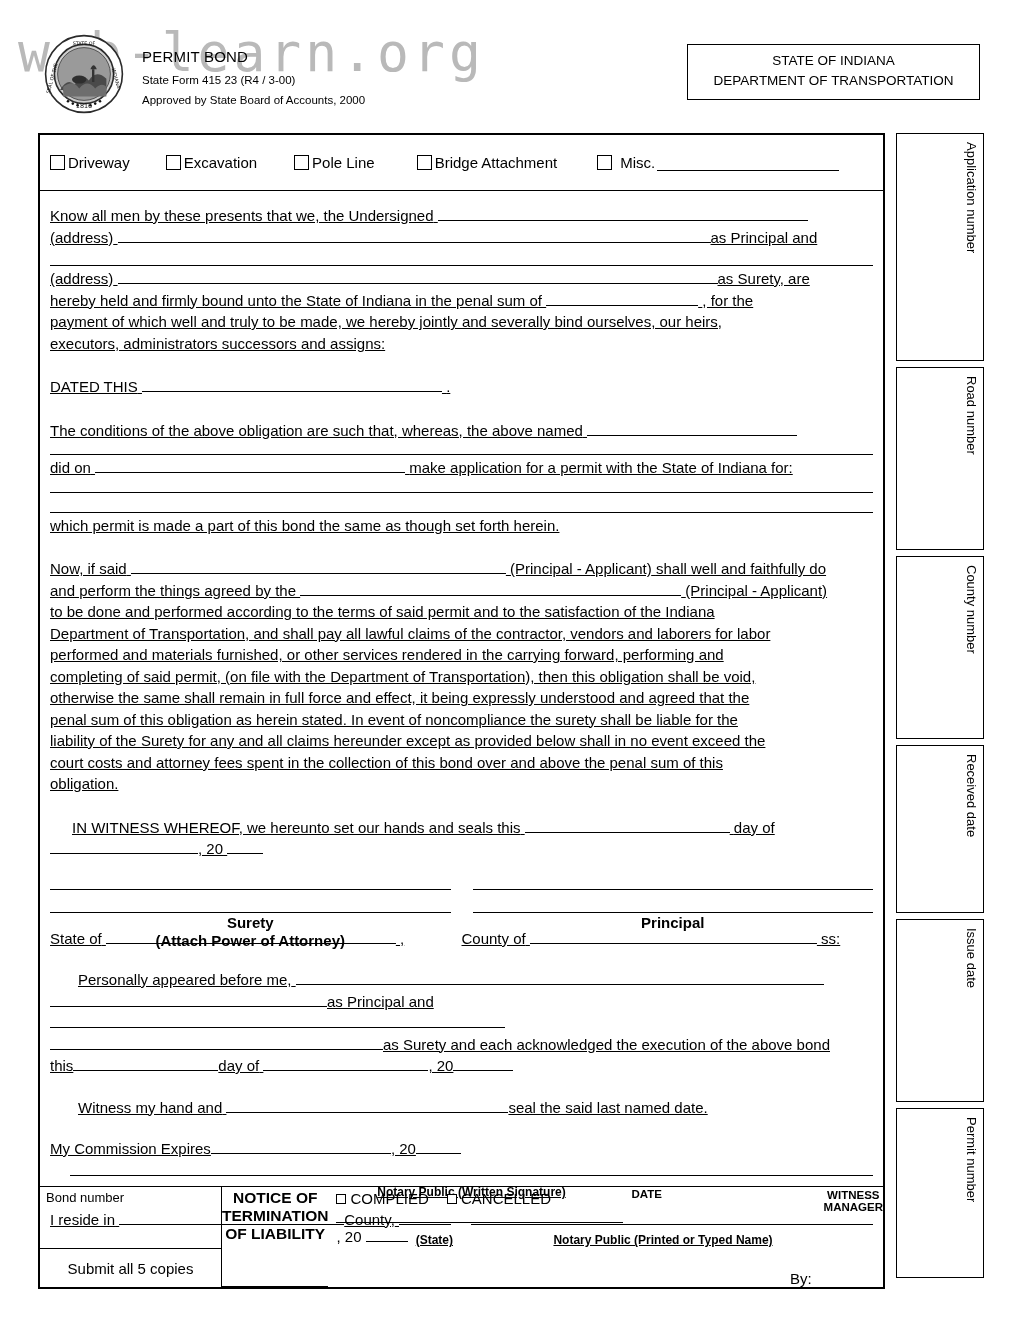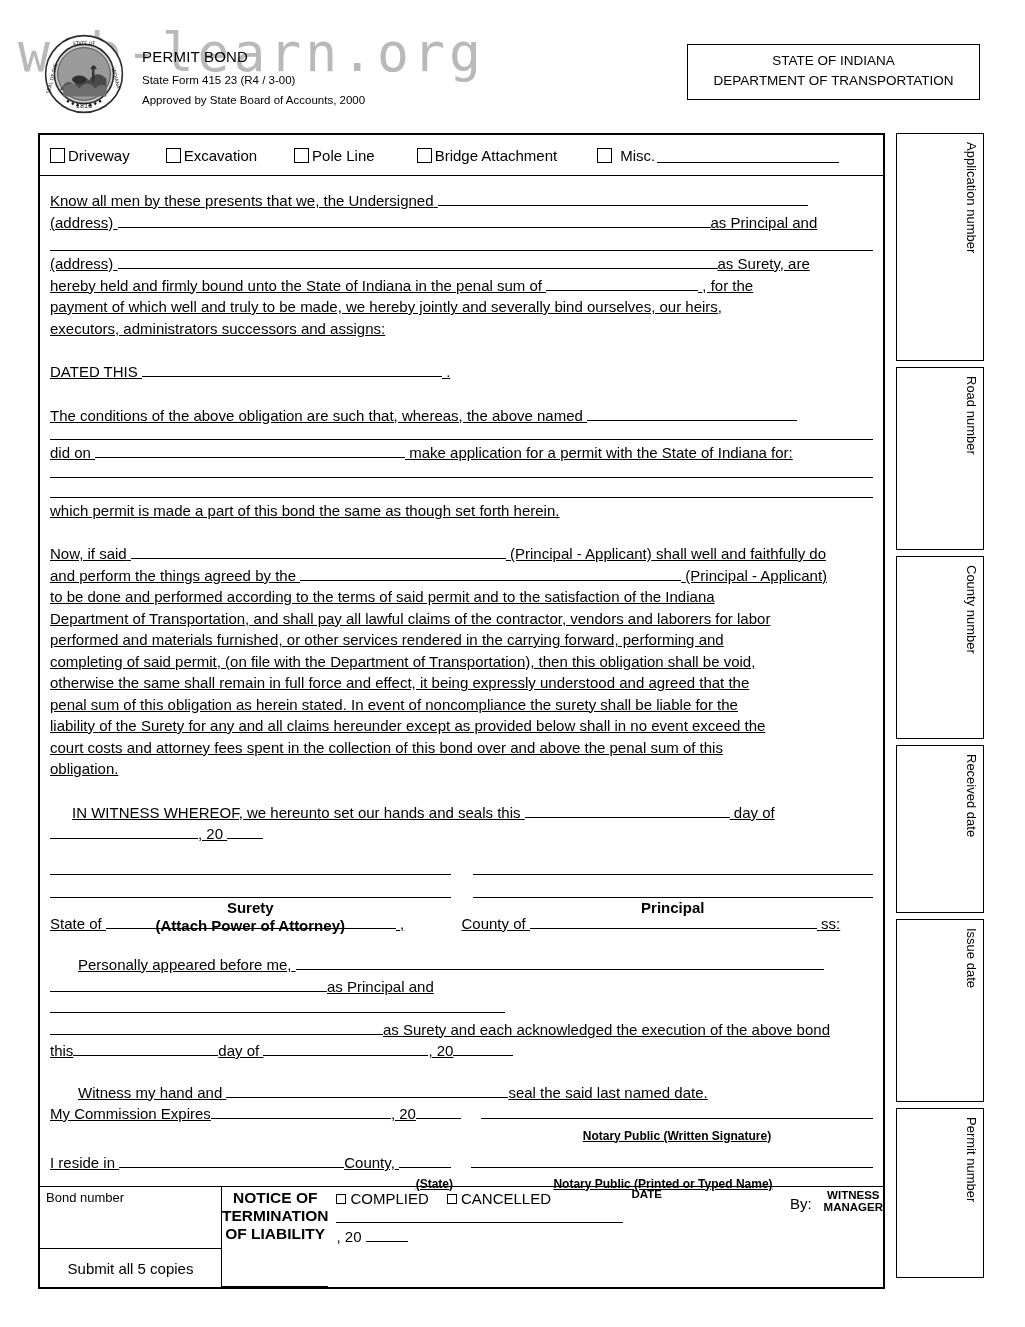--- a/index.html
+++ b/index.html
@@ -84,7 +84,7 @@
   }
 
   #checkbox-row {
-    height: 41px;
+    height: 56px;
     border-bottom: 1.6px solid #000;
     display: flex;
     align-items: center;

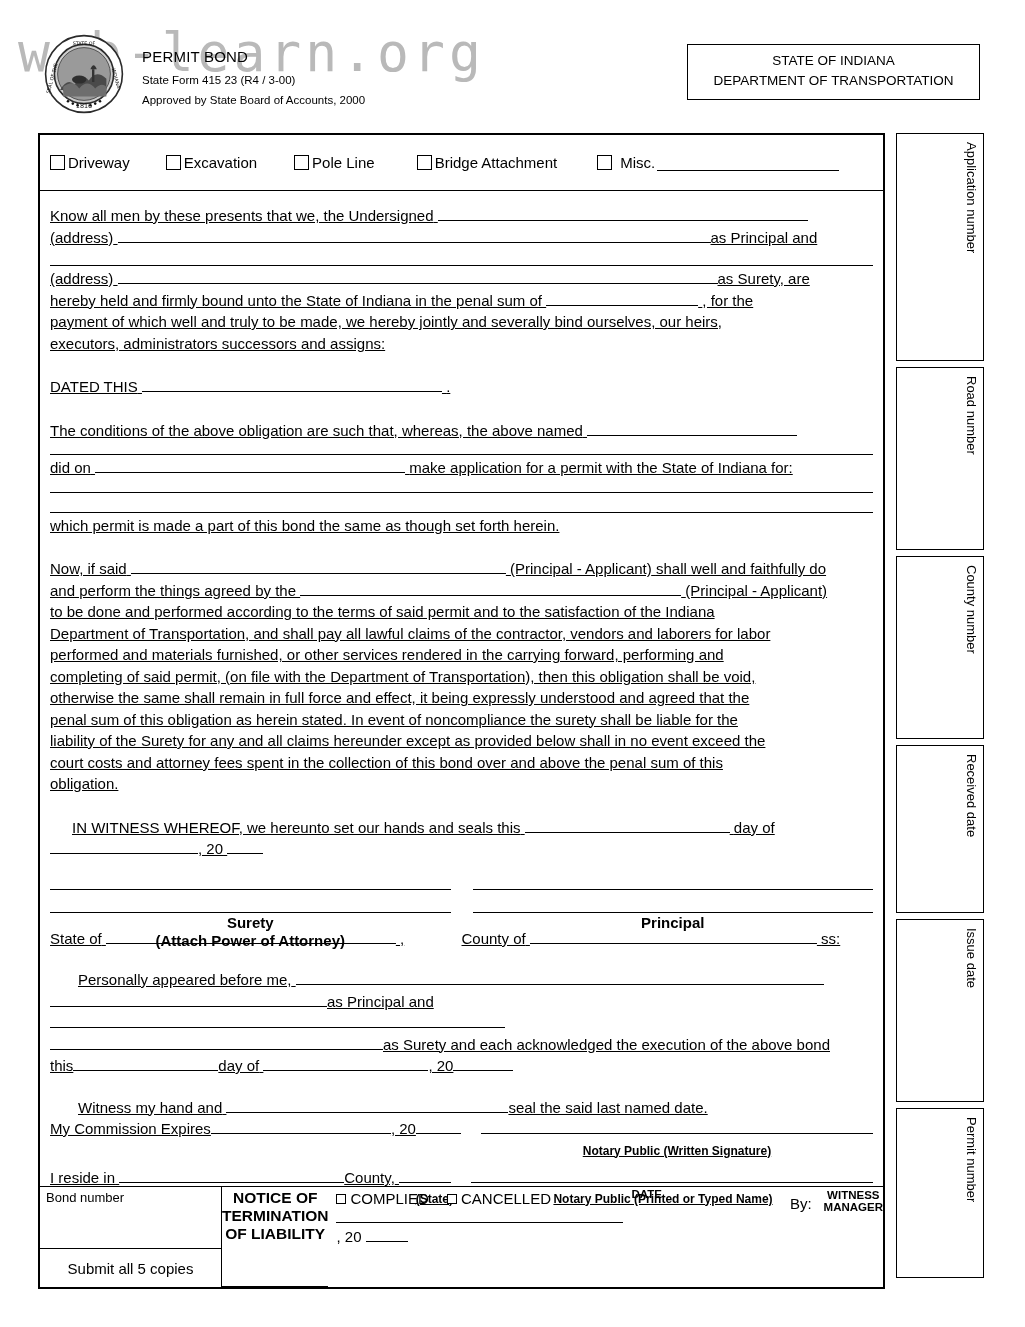--- a/index.html
+++ b/index.html
@@ -367,7 +367,7 @@
       <span class="blank" style="width:282px;"></span><span>seal the said last named date.</span>
     </div>
 
-    <div style="display:flex;">
+    <div style="margin-top:20px;display:flex;flex-direction:column;">
       <div style="white-space:nowrap;">
         <span>My Commission Expires</span><span class="blank" style="width:180px;"></span><span>, 20</span><span class="blank" style="width:45px;"></span>
       </div>

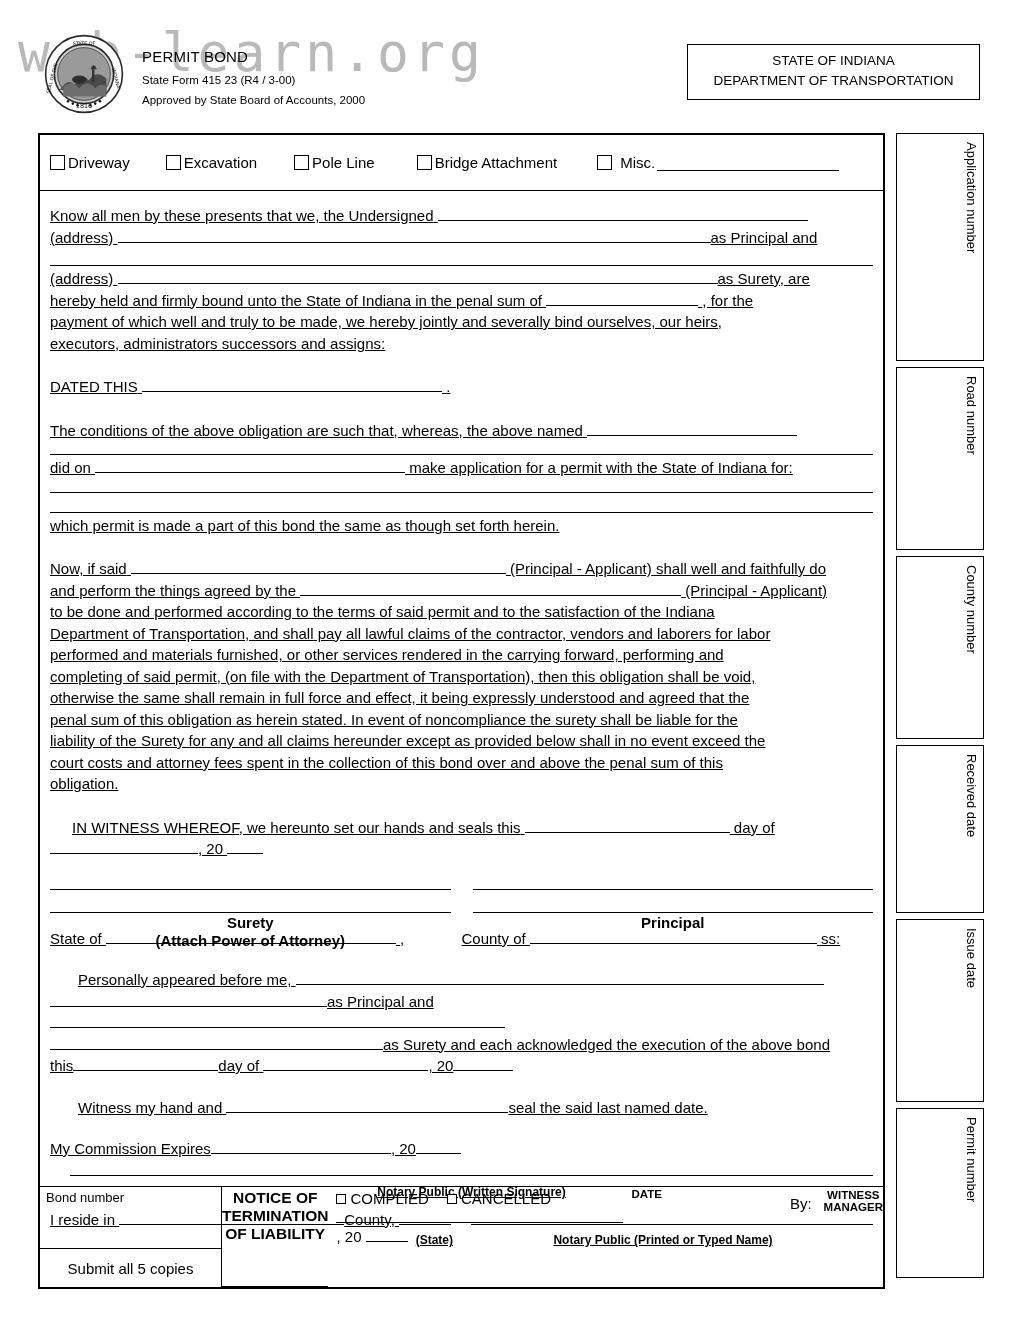--- a/index.html
+++ b/index.html
@@ -143,7 +143,7 @@
   .bt-title { text-align: center; font-weight: bold; font-size: 15.5px; padding: 2px 0 3px; border-bottom: 1.6px solid #000; }
   .bt-mid { padding: 3px 8px 0 8px; font-size: 15px; }
   .bt-sub { text-align: center; font-weight: bold; font-size: 11.5px; margin-top: 1px; }
-  .bt-by { padding: 2px 8px 8px 8px; font-size: 15px; display: flex; }
+  .bt-by { padding: 2px 8px 0 8px; font-size: 15px; display: flex; align-items: flex-end; }
 
   
   #sidebar {

